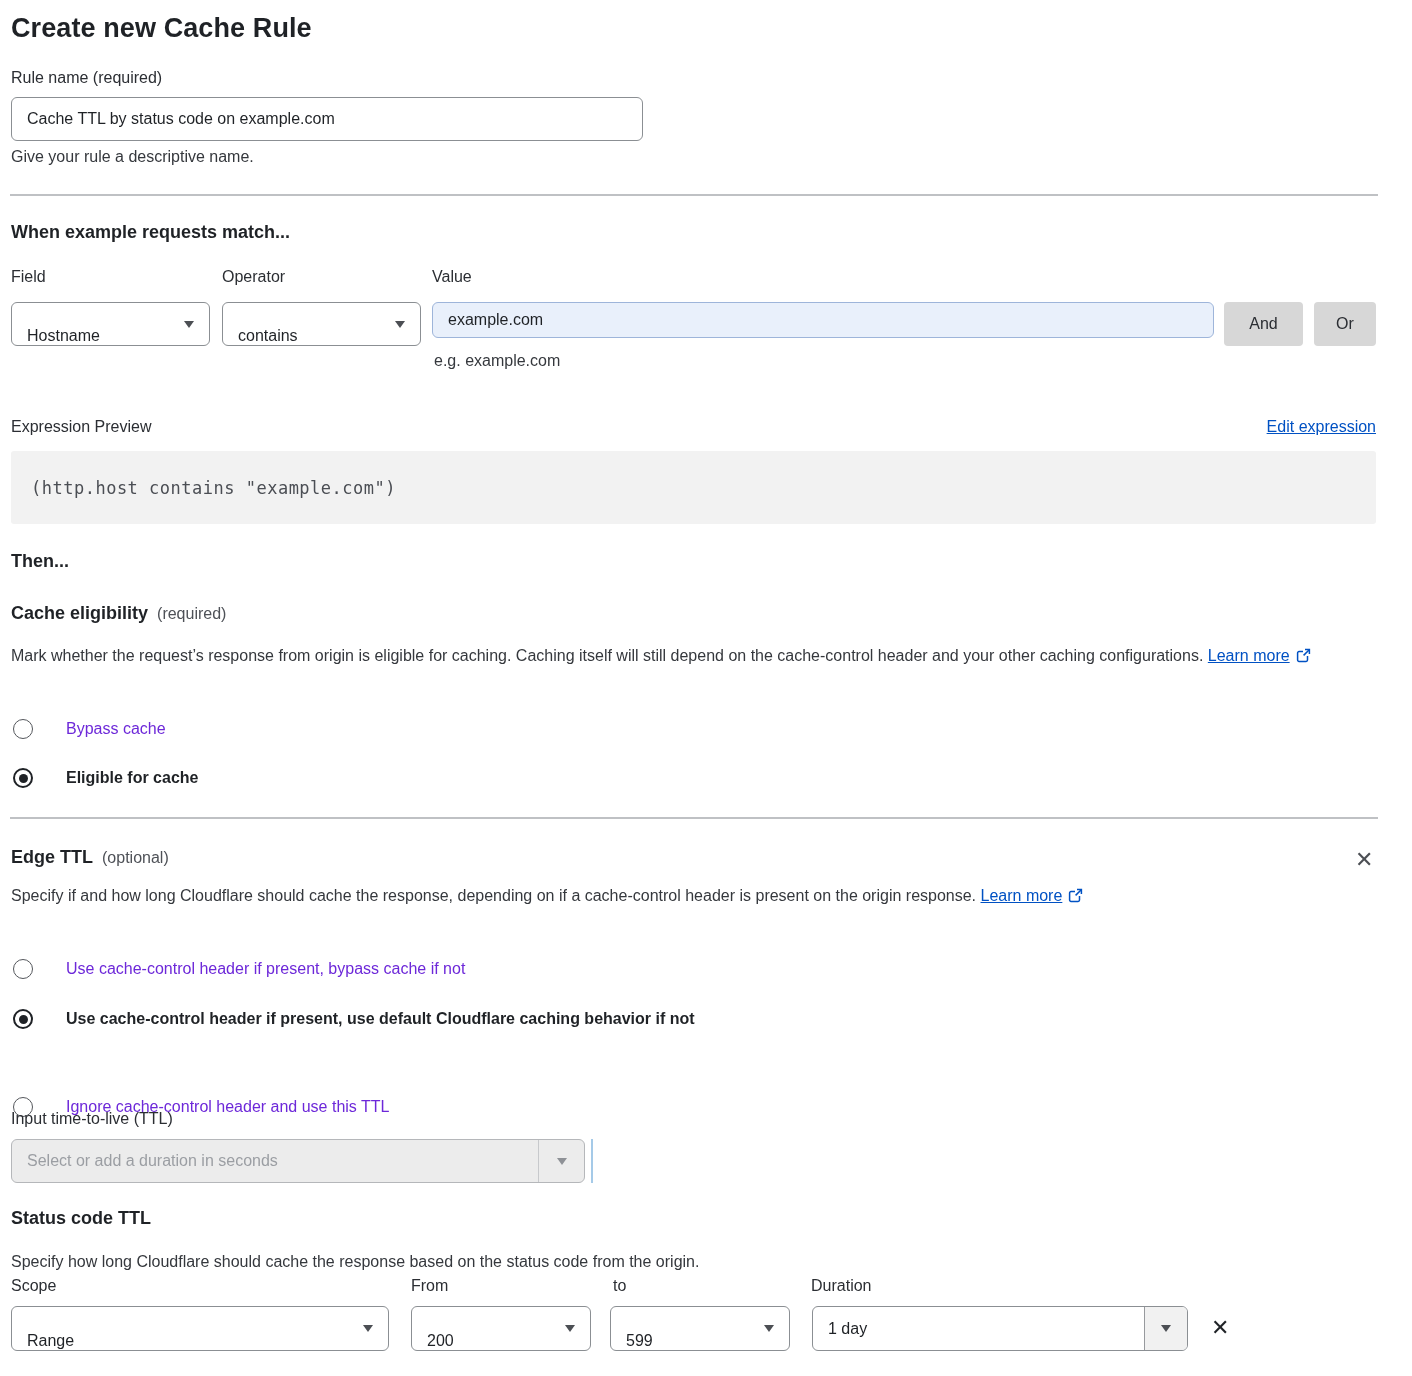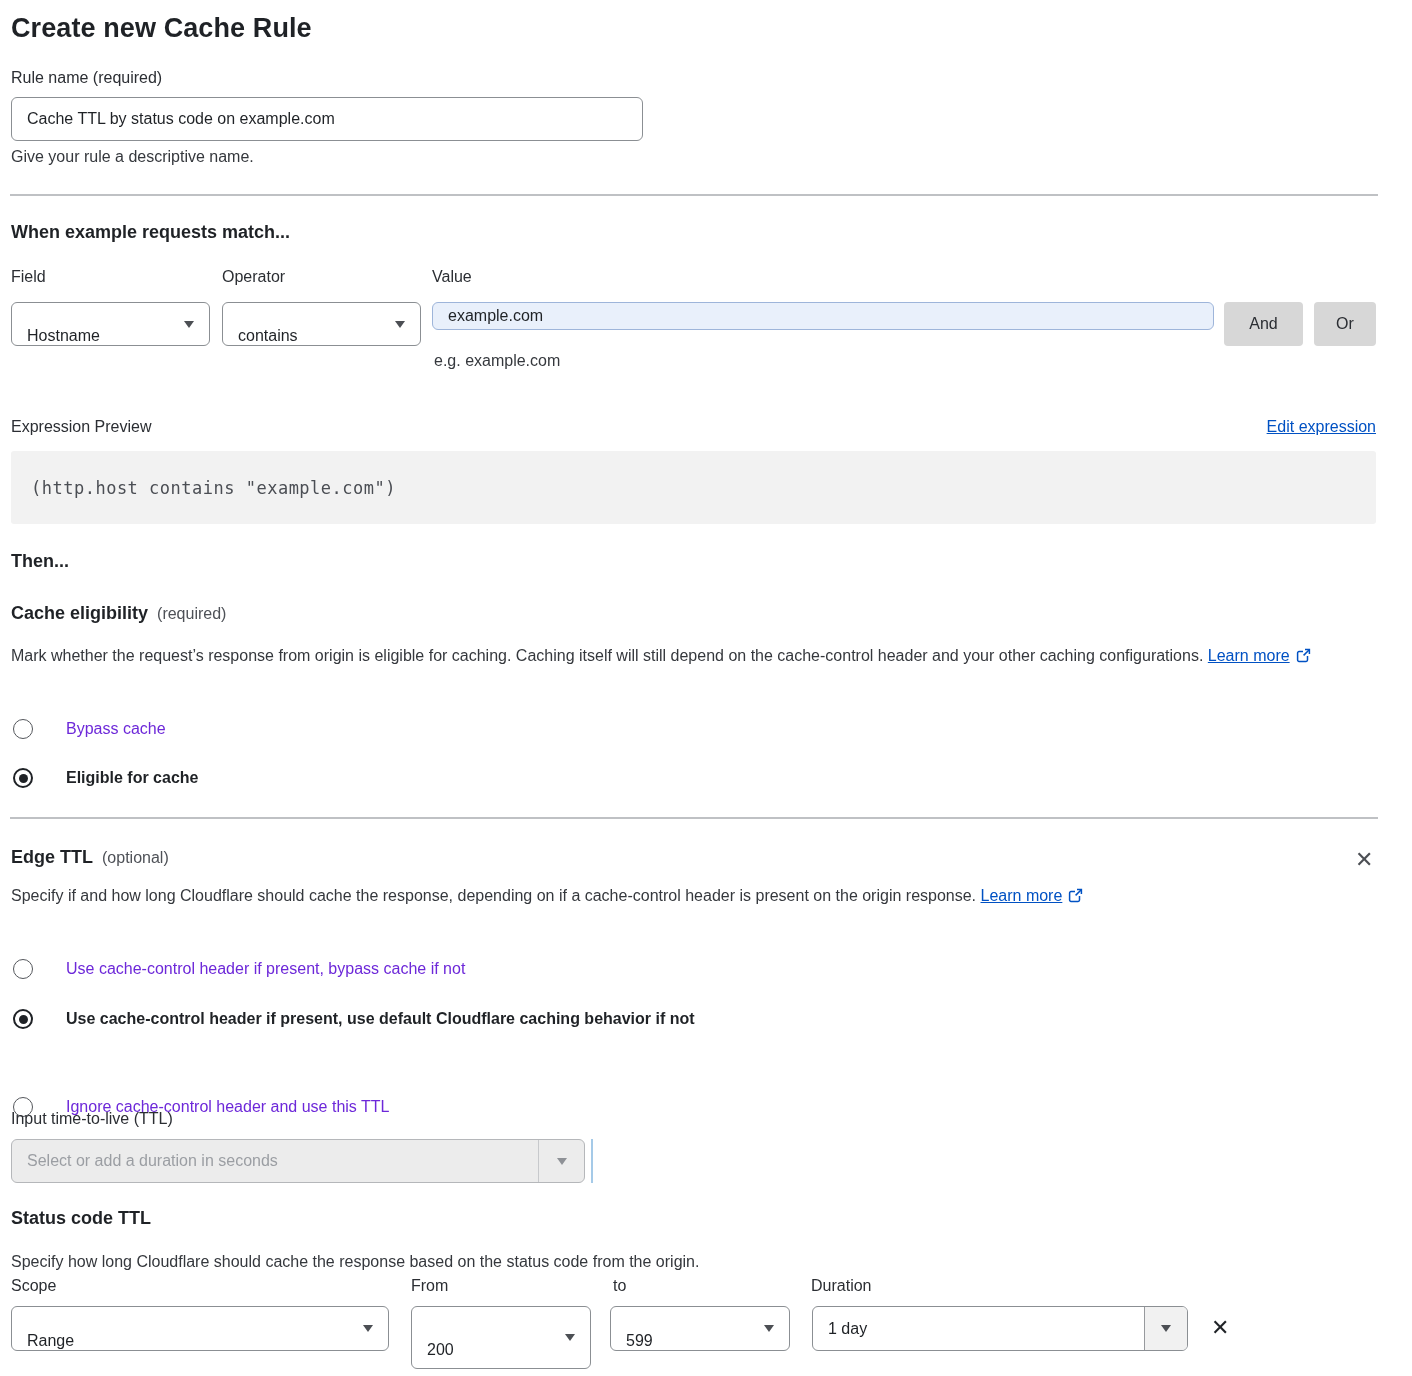--- a/index.html
+++ b/index.html
@@ -85,7 +85,7 @@
     <span class="tri"></span>
   </div>
 
-  <input class="abs text-input highlight" style="left: 432px; top: 302px; width: 782px; height: 28px;" value="example.com">
+  <input class="abs text-input highlight" style="left: 432px; top: 302px; width: 782px; height: 36px;" value="example.com">
 
   <button class="abs btn" style="left:1224px;top:302px;width:79px;height:44px;">And</button>
   <button class="abs btn" style="left:1314px;top:302px;width:62px;height:44px;">Or</button>

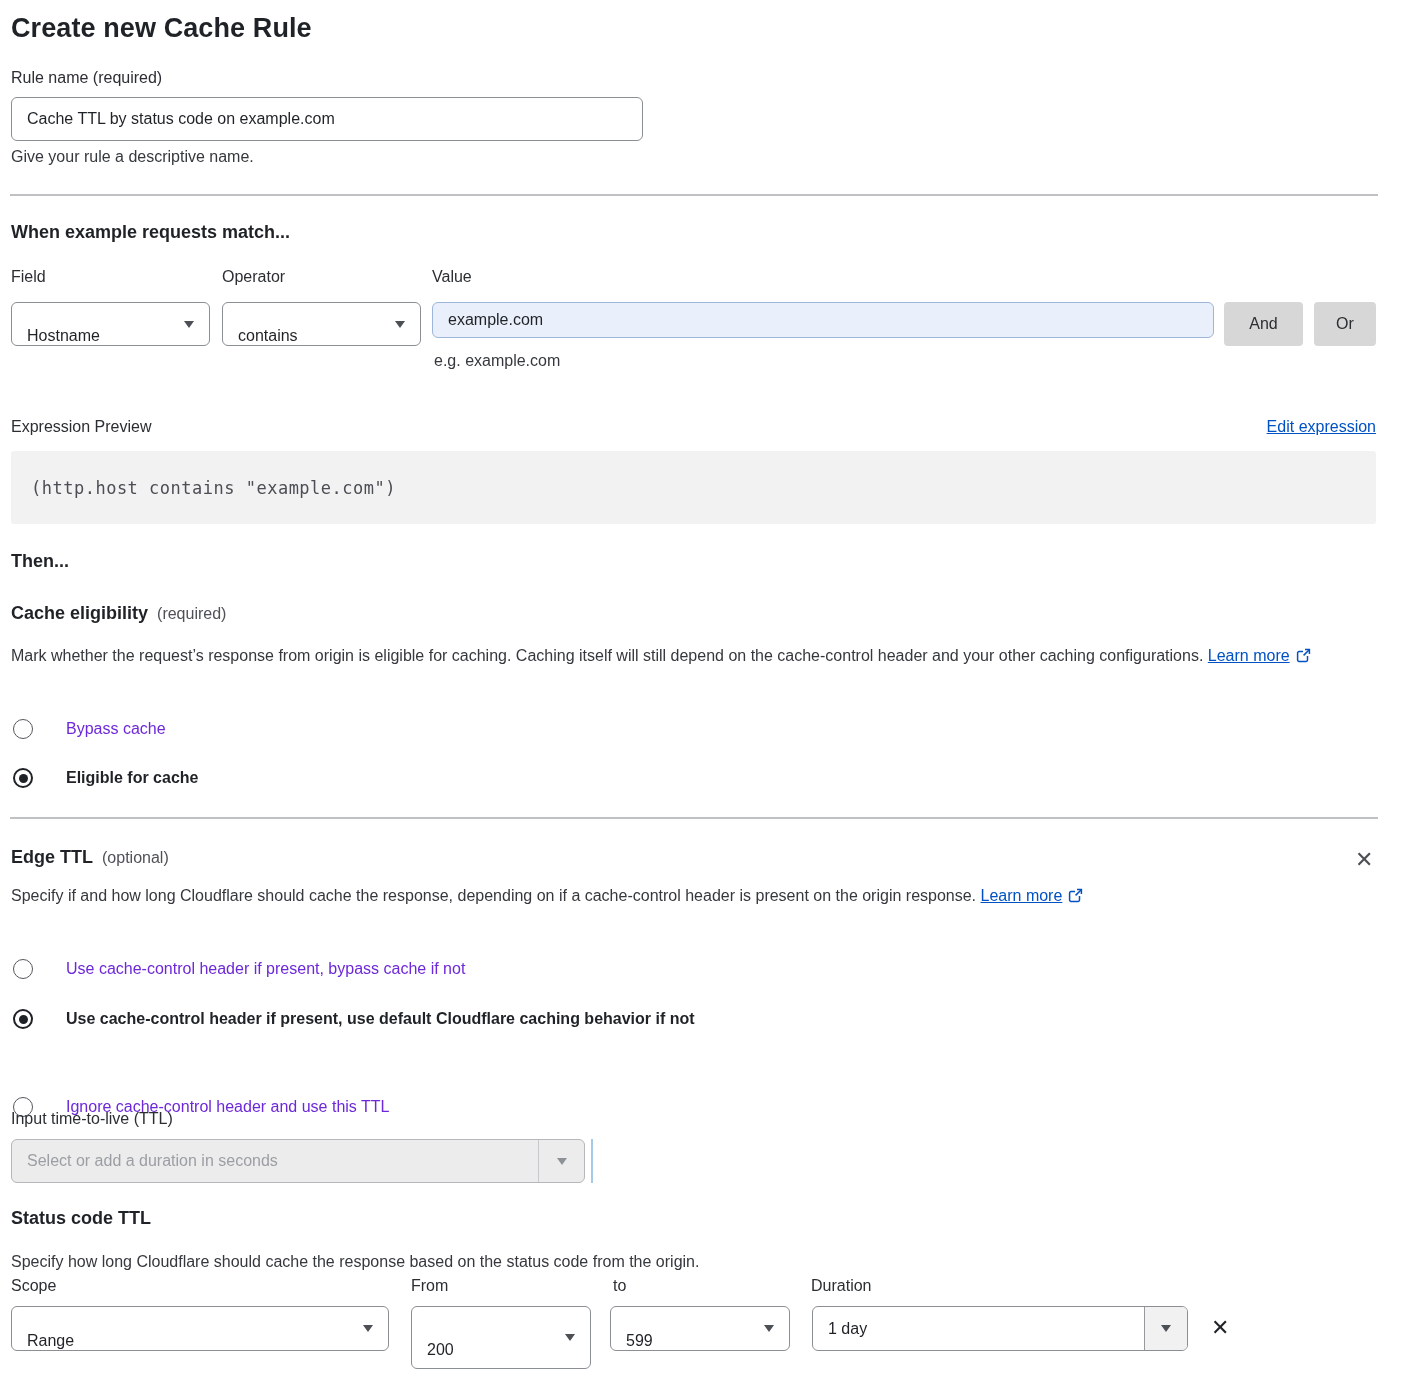--- a/index.html
+++ b/index.html
@@ -178,7 +178,7 @@
     <span class="tri"></span>
   </div>
 
-  <div class="abs select" style="left:411px;top:1306px;width:180px;height:63px;gap:12px;">
+  <div class="abs select" style="left:411px;top:1306px;width:180px;height:45px;gap:12px;">
     <span class="sel-text">200</span>
     <span class="tri"></span>
   </div>

